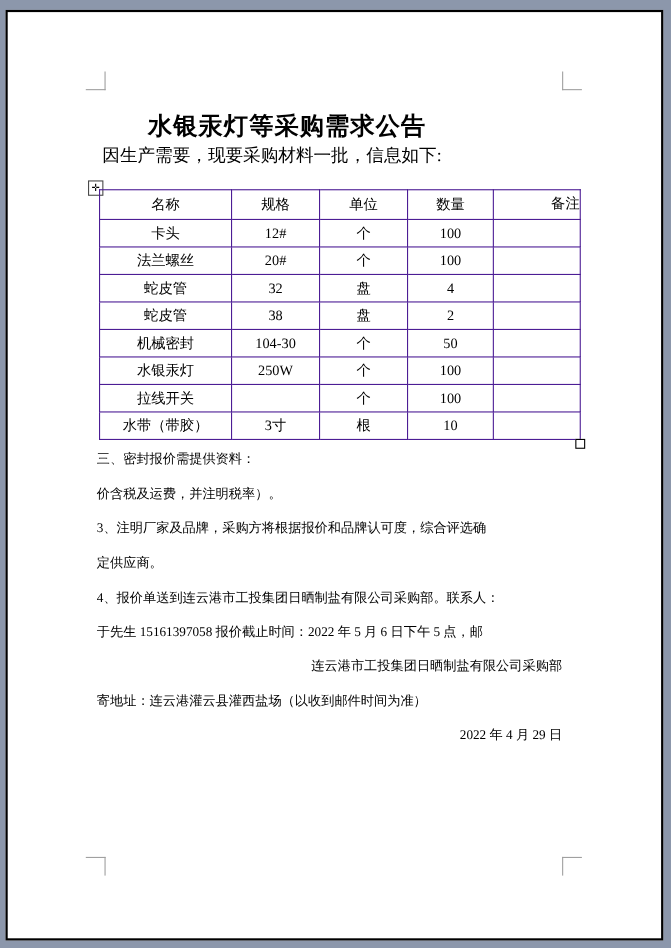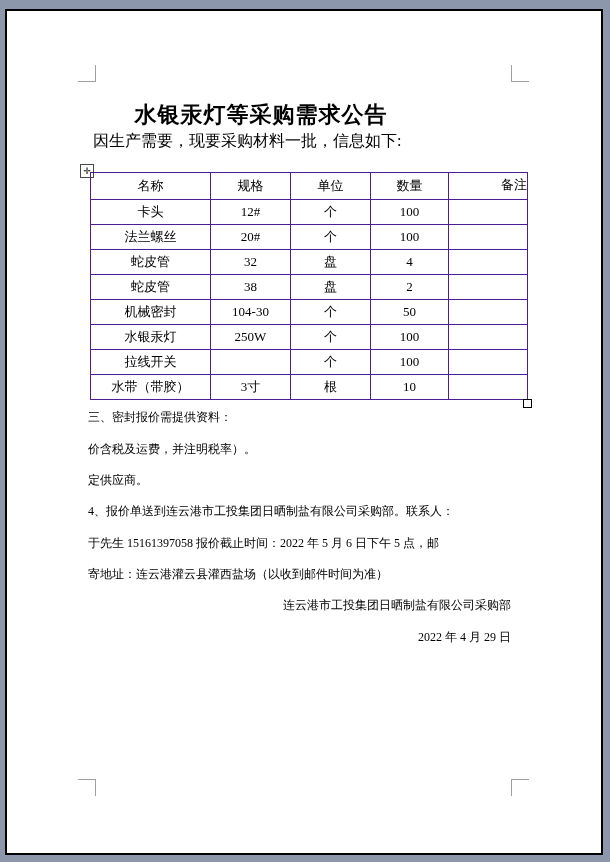--- a/index.html
+++ b/index.html
@@ -156,6 +156,7 @@
 <div class="body-text">
   <div class="line">三、密封报价需提供资料：</div>
   <div class="line">价含税及运费，并注明税率）。</div>
+  <div class="line">3、注明厂家及品牌，采购方将根据报价和品牌认可度，综合评选确</div>
   <div class="line">定供应商。</div>
   <div class="line">4、报价单送到连云港市工投集团日晒制盐有限公司采购部。联系人：</div>
   <div class="line">于先生 15161397058 报价截止时间：2022 年 5 月 6 日下午 5 点，邮</div>

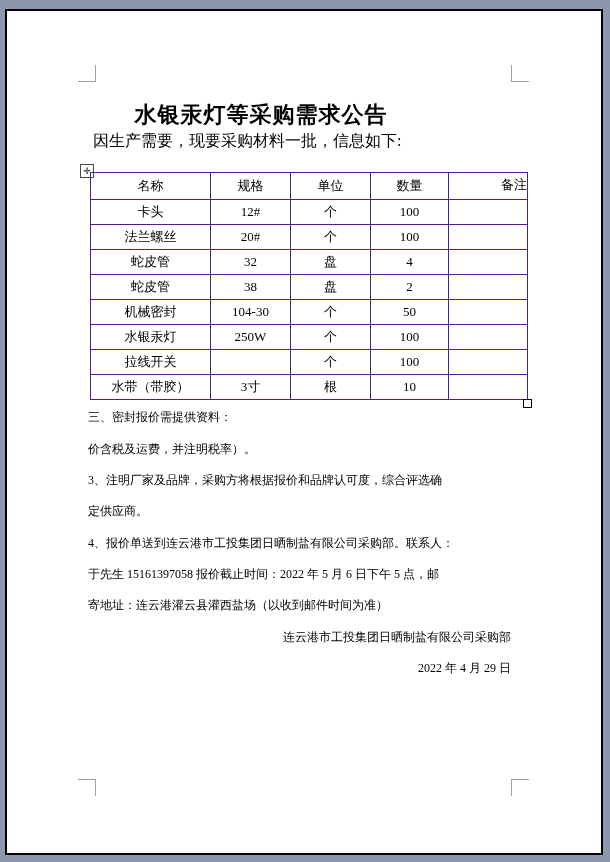--- a/index.html
+++ b/index.html
@@ -160,8 +160,8 @@
   <div class="line">定供应商。</div>
   <div class="line">4、报价单送到连云港市工投集团日晒制盐有限公司采购部。联系人：</div>
   <div class="line">于先生 15161397058 报价截止时间：2022 年 5 月 6 日下午 5 点，邮</div>
+  <div class="line right">连云港市工投集团日晒制盐有限公司采购部</div>
   <div class="line">寄地址：连云港灌云县灌西盐场（以收到邮件时间为准）</div>
-  <div class="line right">连云港市工投集团日晒制盐有限公司采购部</div>
   <div class="line right">2022 年 4 月 29 日</div>
 </div>
 

